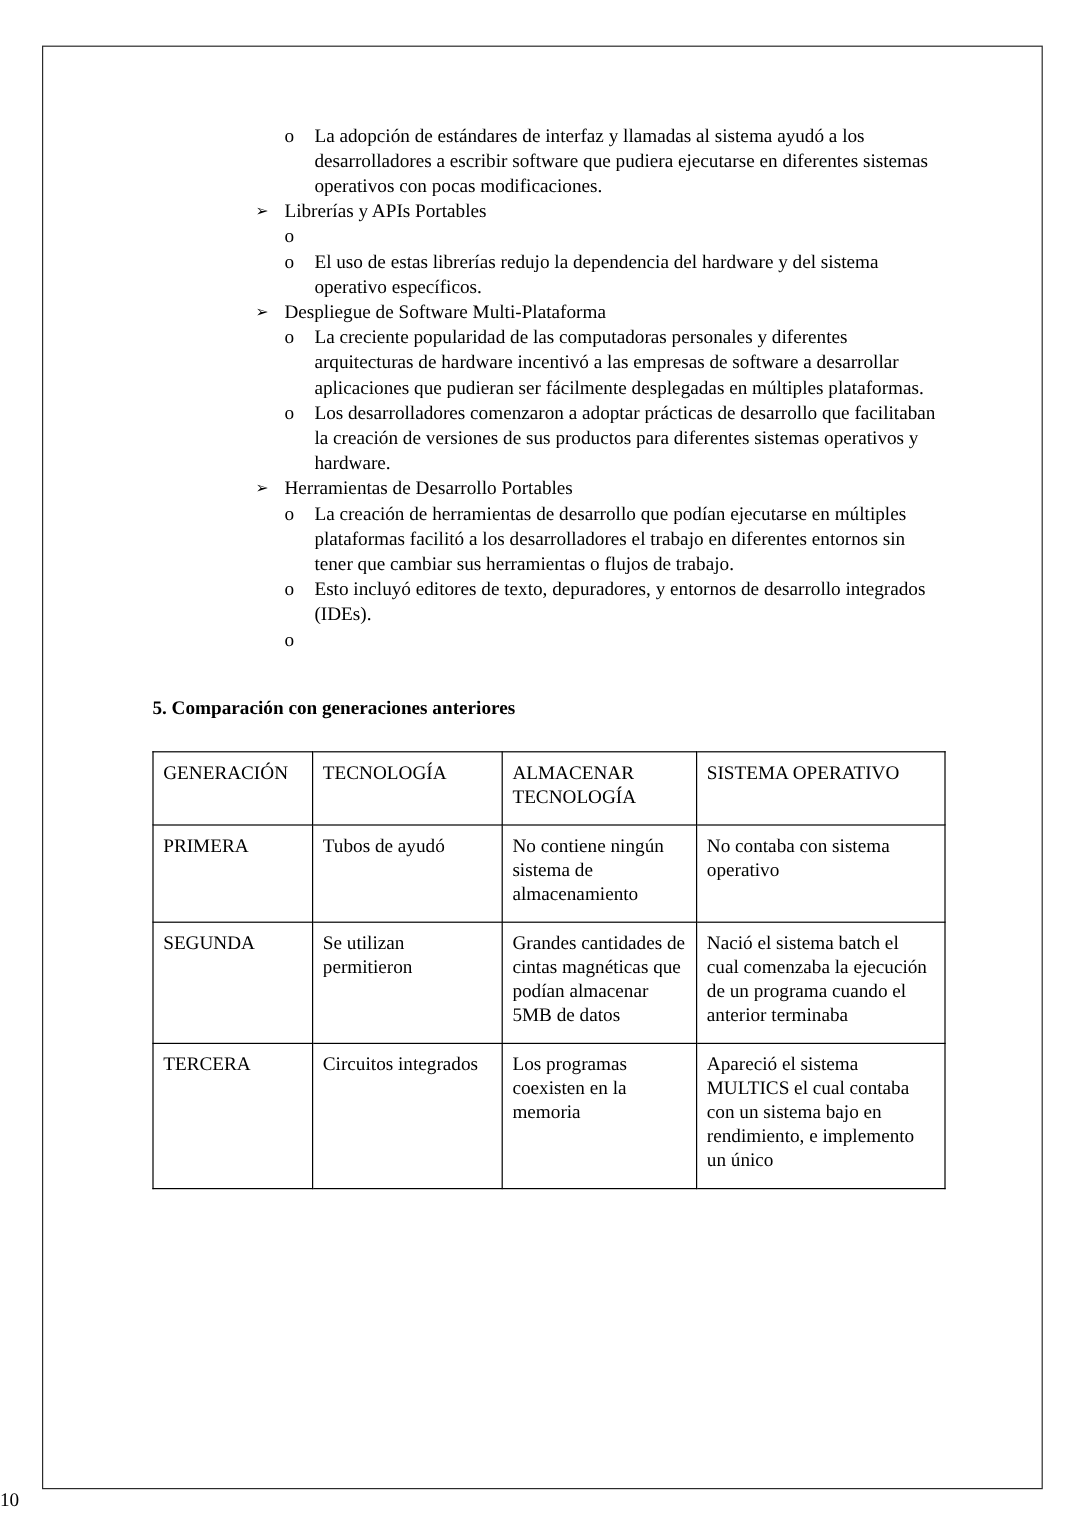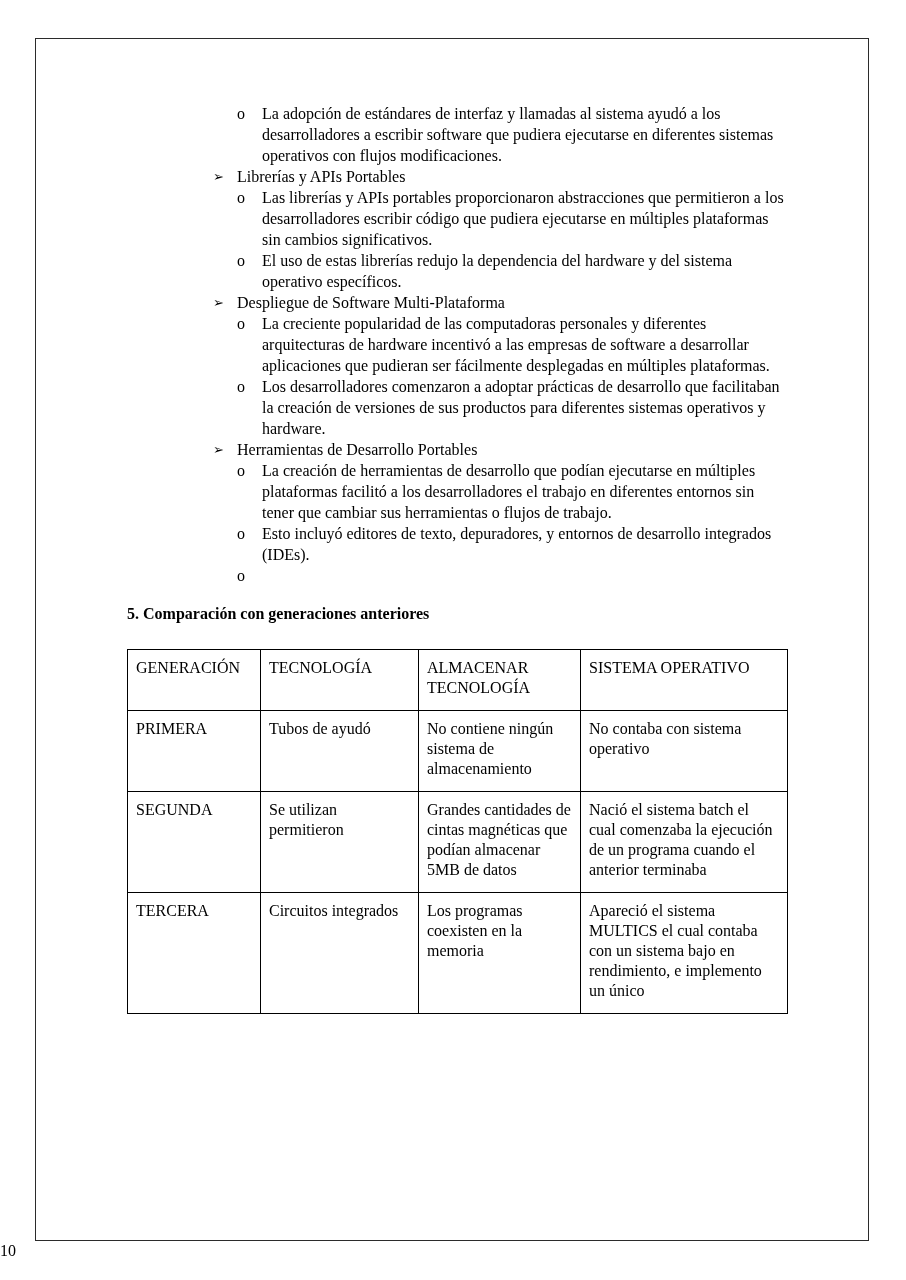--- a/index.html
+++ b/index.html
@@ -72,7 +72,7 @@
 
   <div class="li l2">
     <span class="marker">o</span>
-    <span class="text">La adopción de estándares de interfaz y llamadas al sistema ayudó a los desarrolladores a escribir software que pudiera ejecutarse en diferentes sistemas operativos con flujos modificaciones.</span>
+    <span class="text">La adopción de estándares de interfaz y llamadas al sistema ayudó a los desarrolladores a escribir software que pudiera ejecutarse en diferentes sistemas operativos con pocas modificaciones.</span>
   </div>
   <div class="li l1">
     <span class="marker">➢</span>

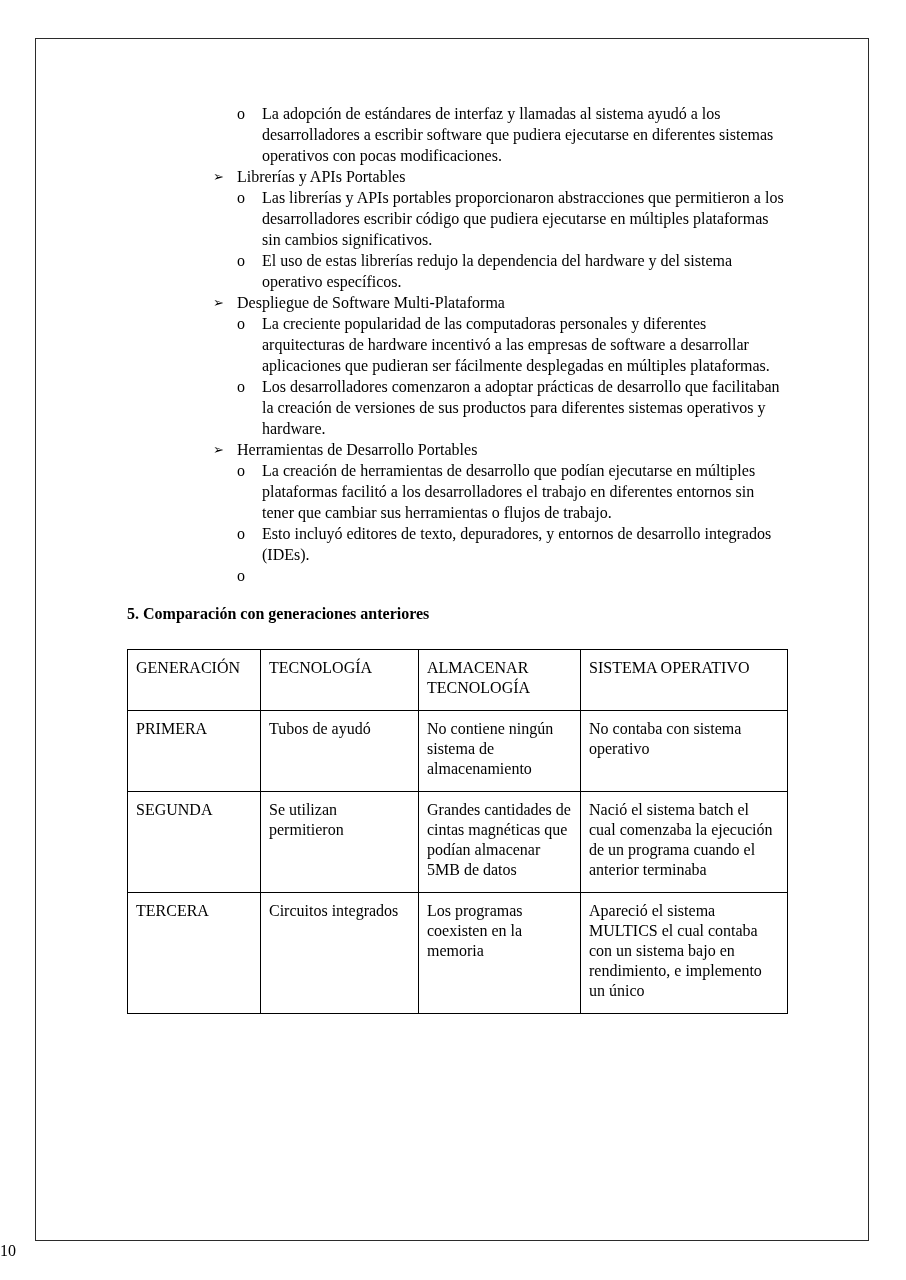--- a/index.html
+++ b/index.html
@@ -80,7 +80,6 @@
   </div>
   <div class="li l2">
     <span class="marker">o</span>
-    <span class="text">Las librerías y APIs portables proporcionaron abstracciones que permitieron a los desarrolladores escribir código que pudiera ejecutarse en múltiples plataformas sin cambios significativos.</span>
   </div>
   <div class="li l2">
     <span class="marker">o</span>

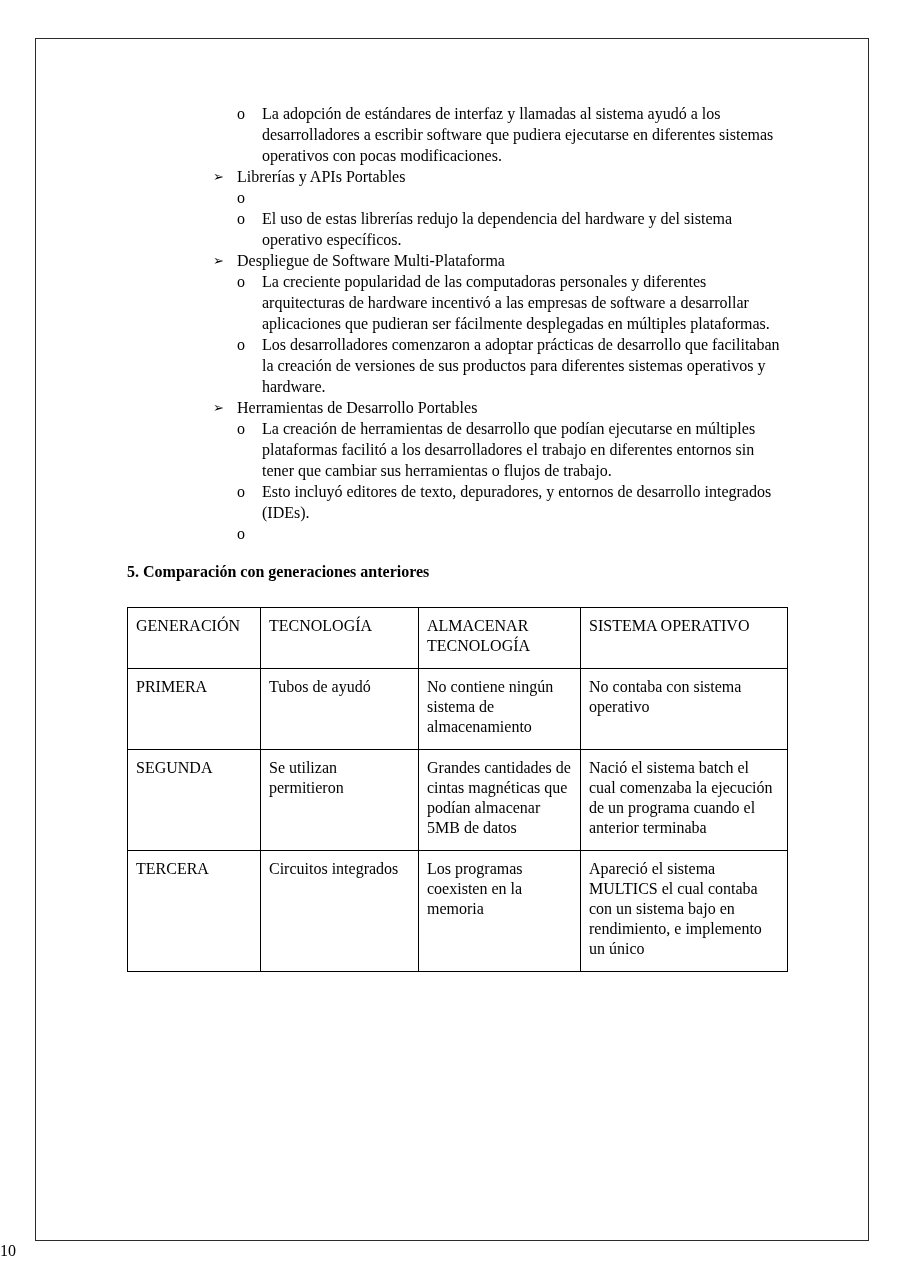--- a/index.html
+++ b/index.html
@@ -37,7 +37,7 @@
   .li .text { flex: 1; }
   .heading {
     font-weight: bold;
-    margin-top: 17px;
+    margin-top: 36px;
   }
   table.cmp {
     border-collapse: collapse;

